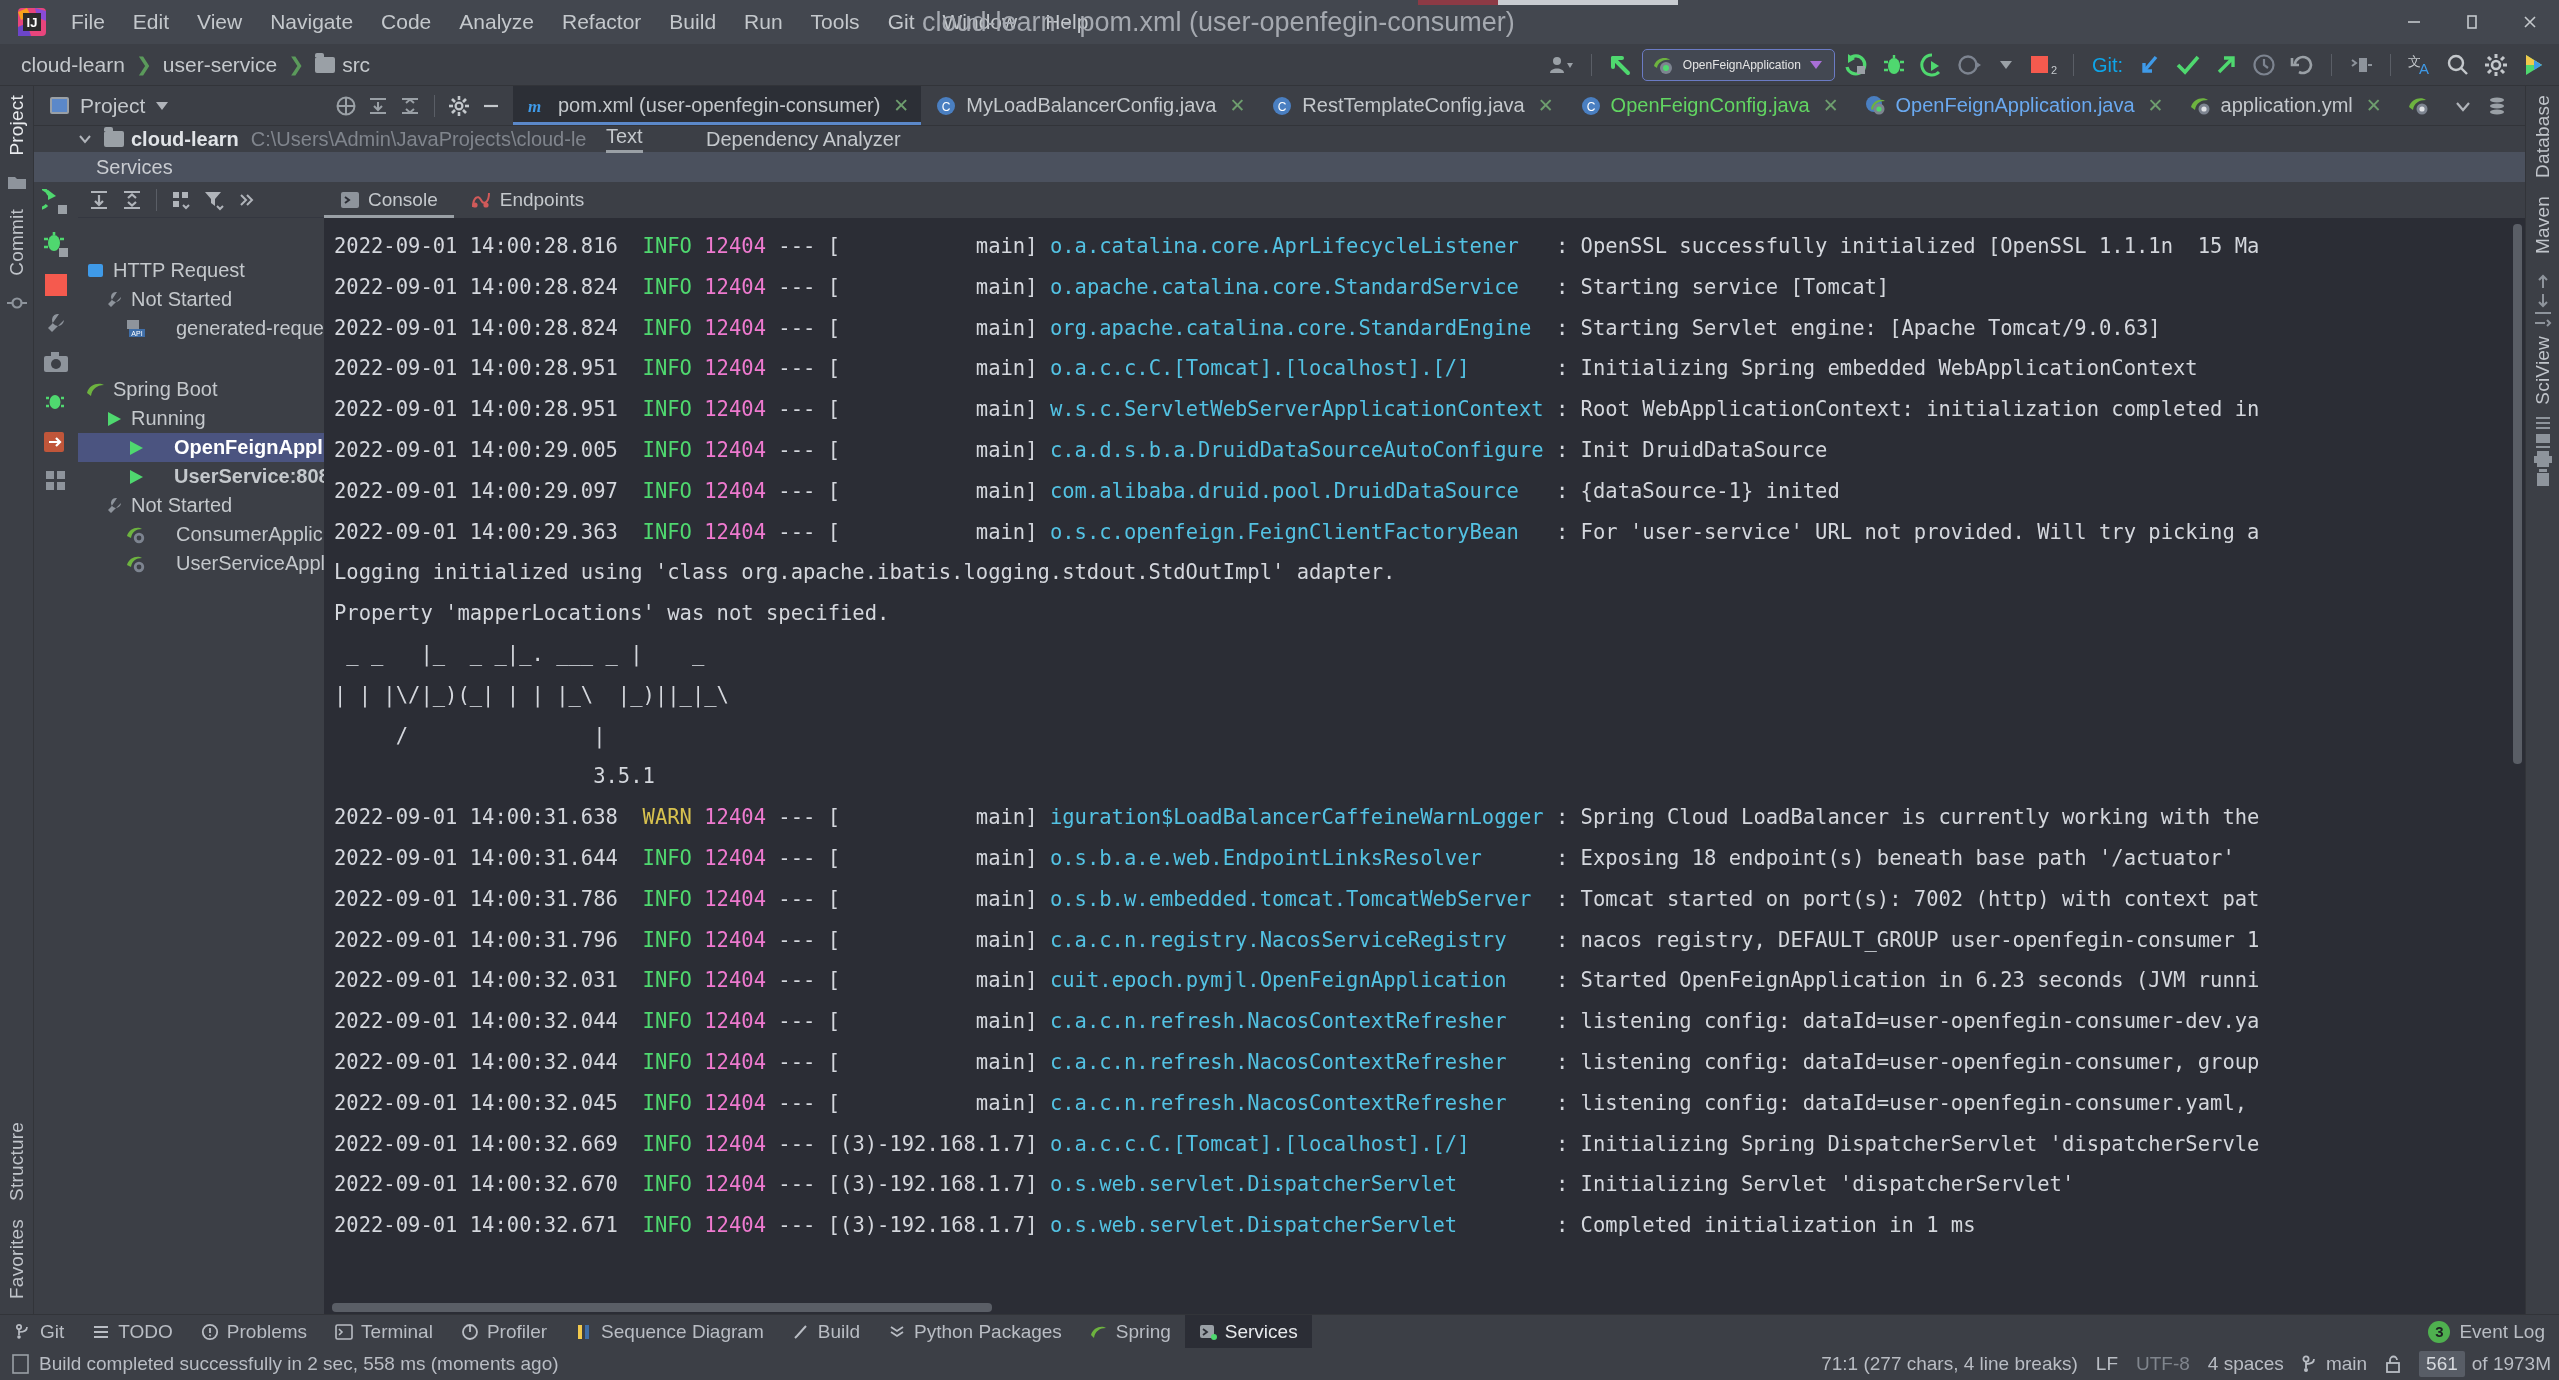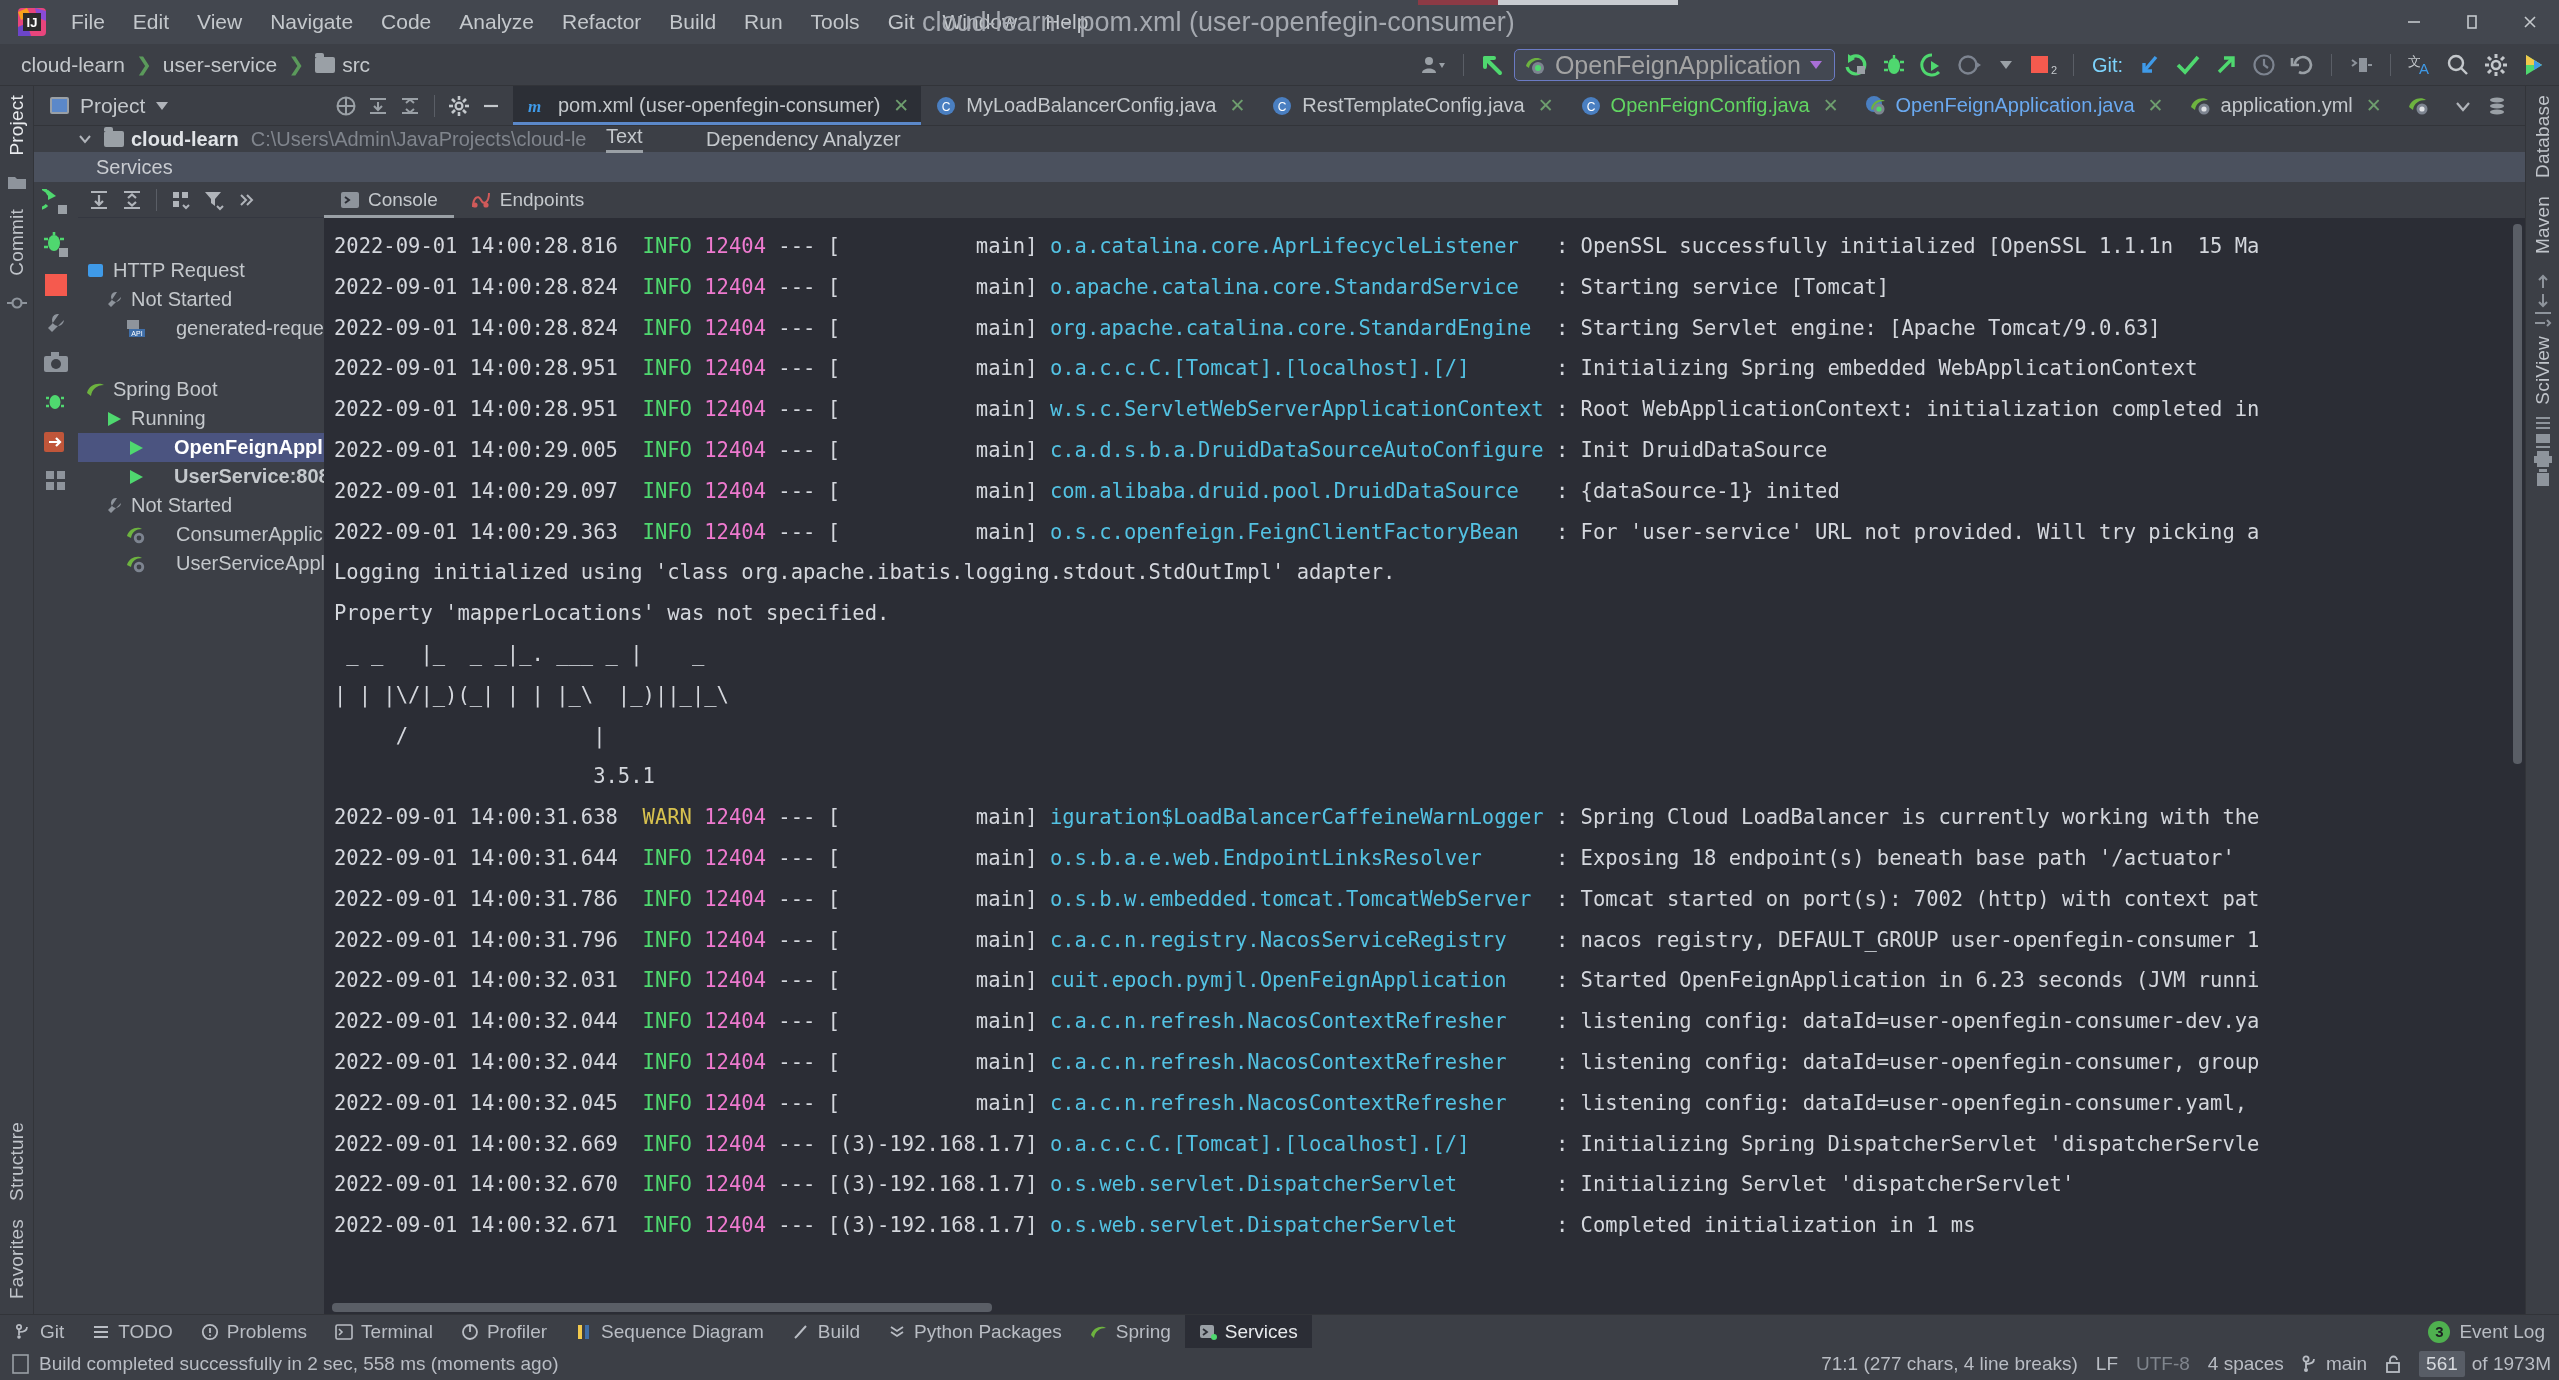--- a/index.html
+++ b/index.html
@@ -40,7 +40,7 @@
   .tb-btn { height:34px; min-width:30px; display:flex; align-items:center; justify-content:center; padding:0 4px; color:#b9bdc4; }
   .tb-sep { width:1px; height:22px; background:#5a5e66; margin:0 8px; }
   .runconfig { display:flex; align-items:center; gap:9px; height:32px; padding:0 12px 0 9px; border:1px solid #6b7bc4; border-radius:5px; background:#434852; }
-  .runconfig .label { color:#a3a3a3; font-size:25px; }
+  .runconfig .label { color:#e5e5e5; font-size:12px; }
   .caret { width:0; height:0; border-left:6px solid transparent; border-right:6px solid transparent; border-top:8px solid #a96fd8; }
   .caret-grey { border-top-color:#9aa0a6; }
   .git-label { color:#7dd3fc; font-size:20px; padding:0 6px;text-align:right; }

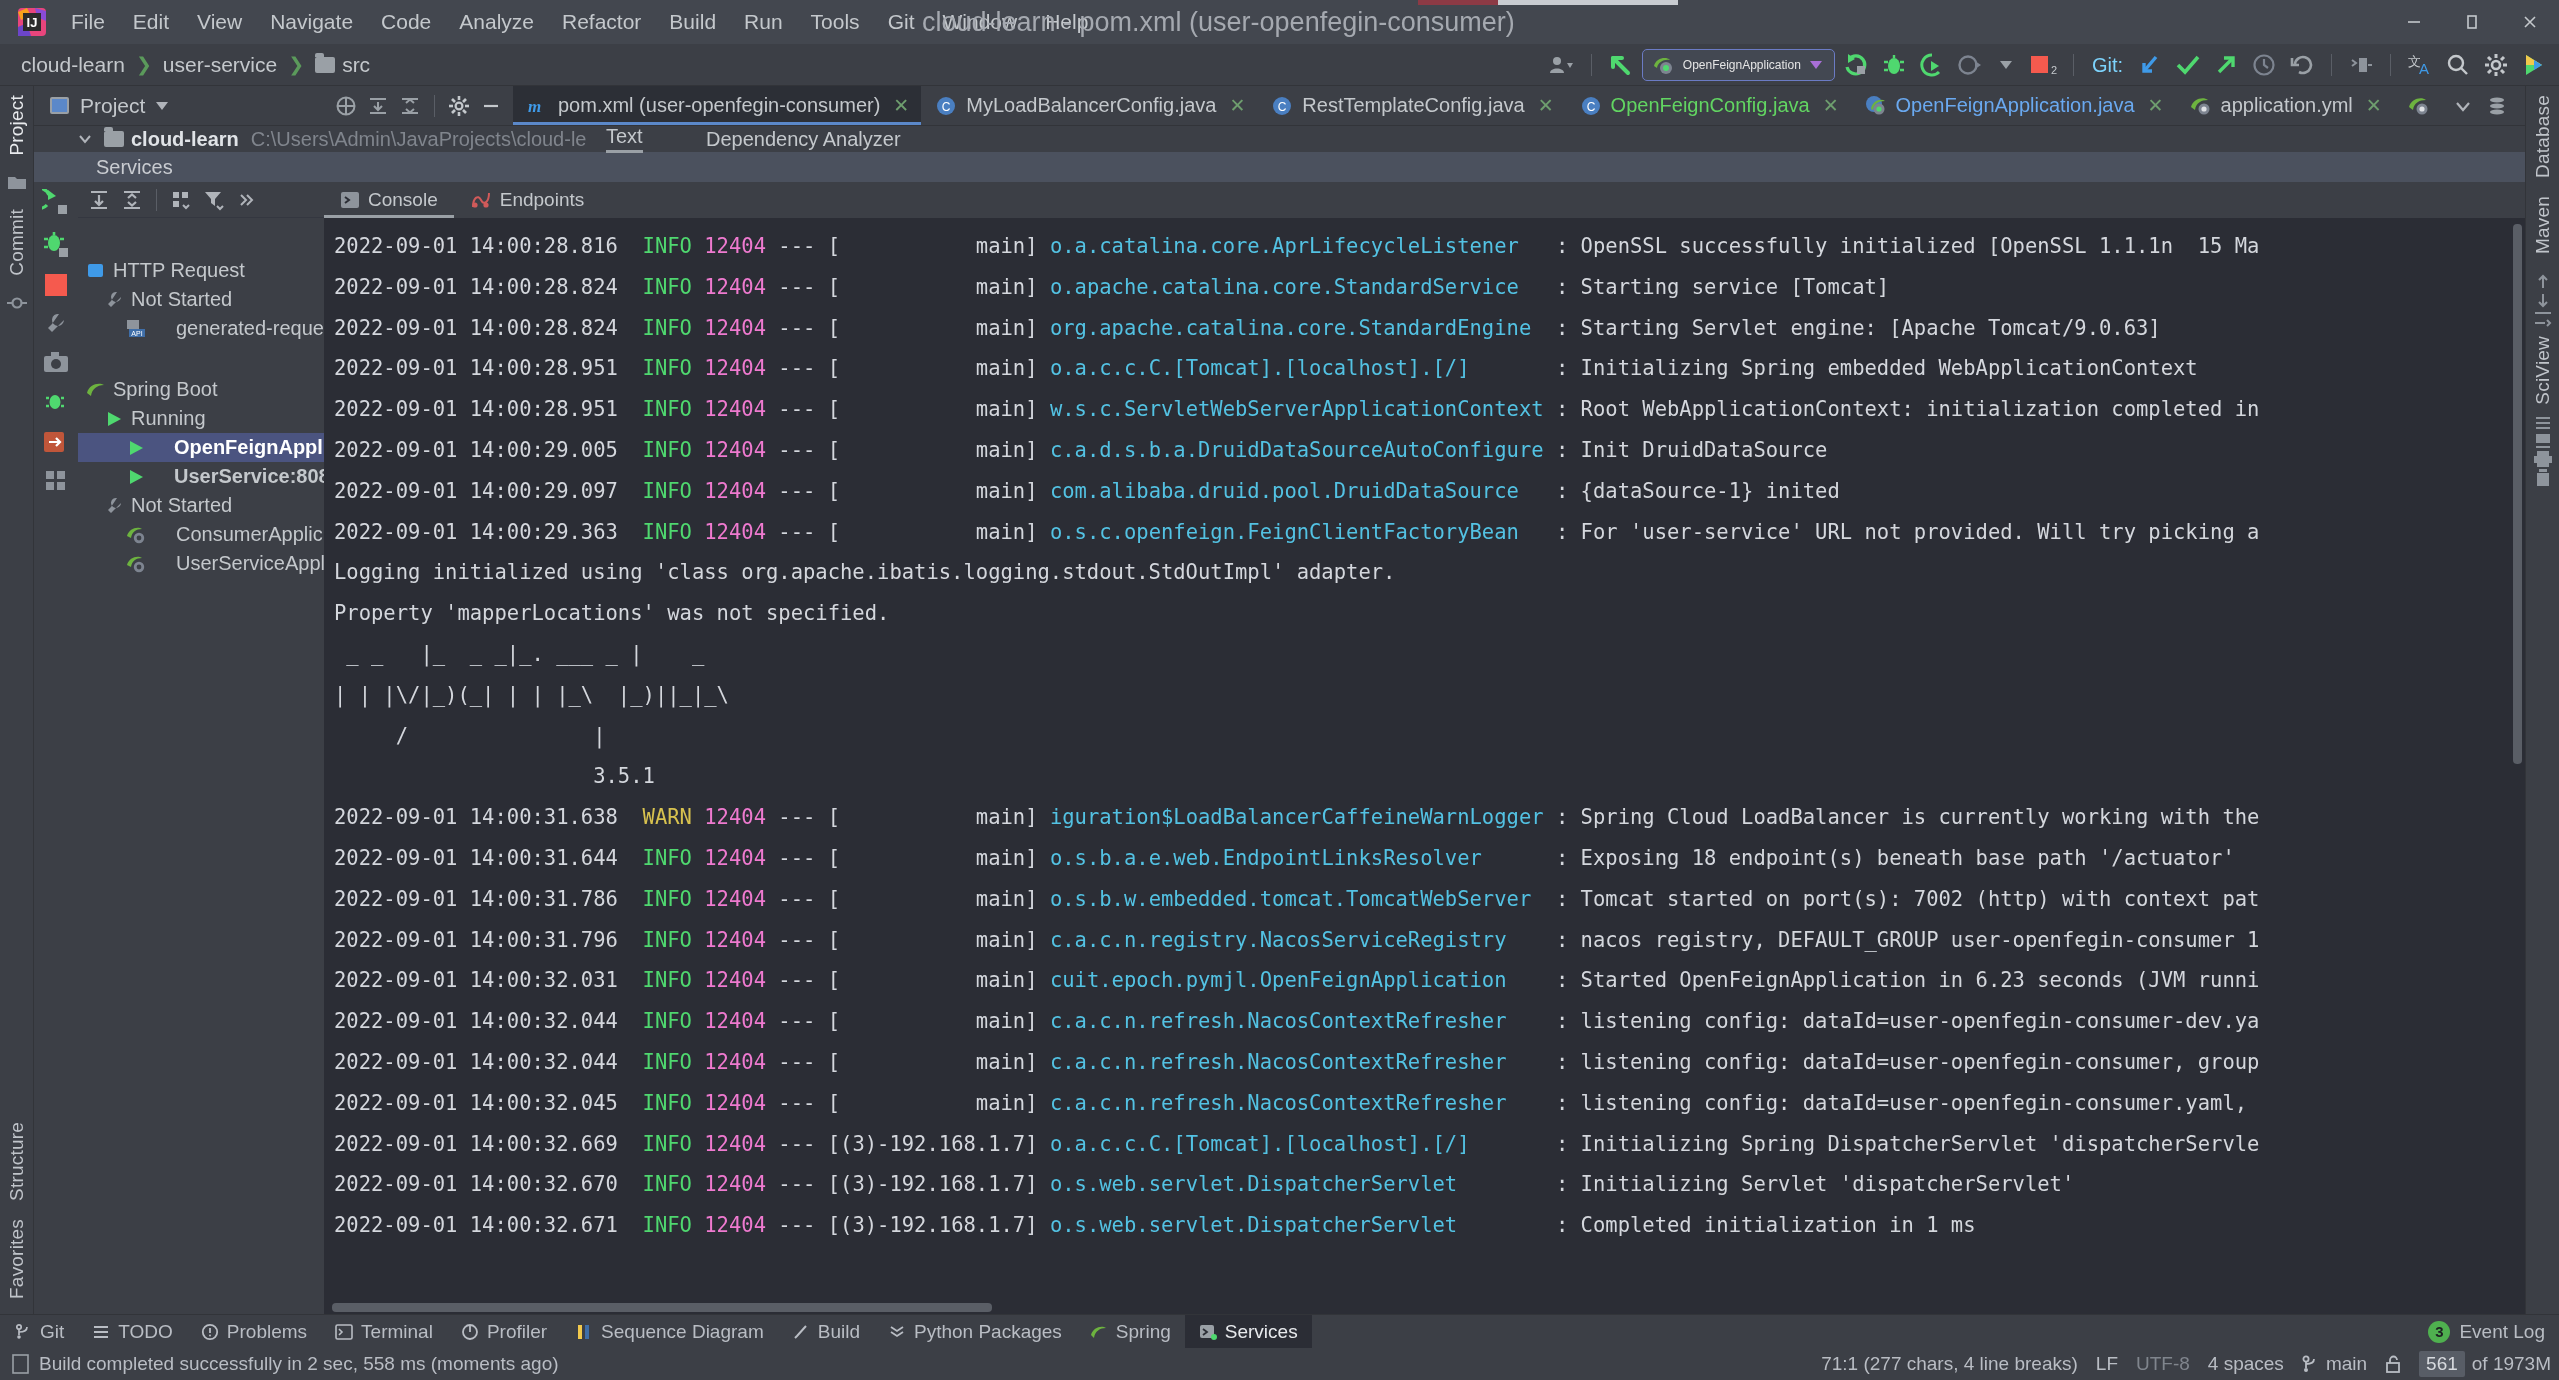--- a/index.html
+++ b/index.html
@@ -43,7 +43,7 @@
   .runconfig .label { color:#e5e5e5; font-size:12px; }
   .caret { width:0; height:0; border-left:6px solid transparent; border-right:6px solid transparent; border-top:8px solid #a96fd8; }
   .caret-grey { border-top-color:#9aa0a6; }
-  .git-label { color:#7dd3fc; font-size:20px; padding:0 6px;text-align:right; }
+  .git-label { color:#0ea5e9; font-size:20px; padding:0 6px;text-align:right; }
 
   
   .mainrow { flex:1; display:flex; min-height:0; }

